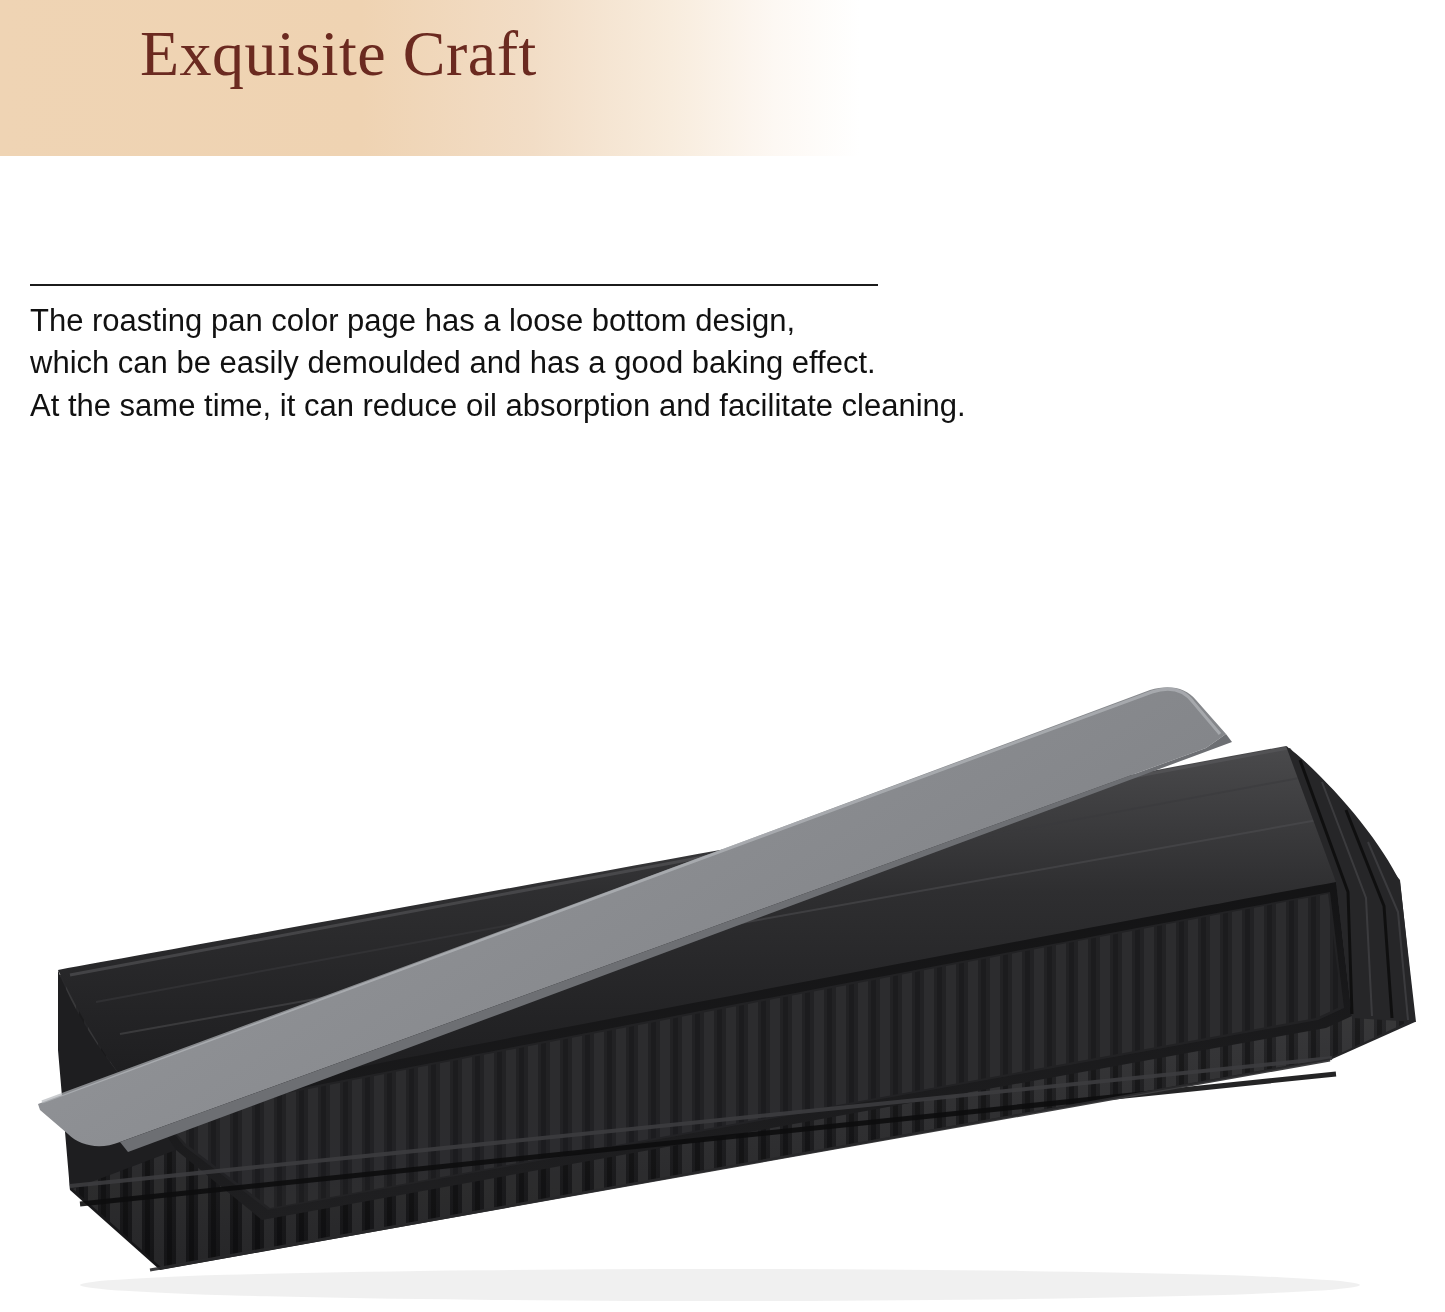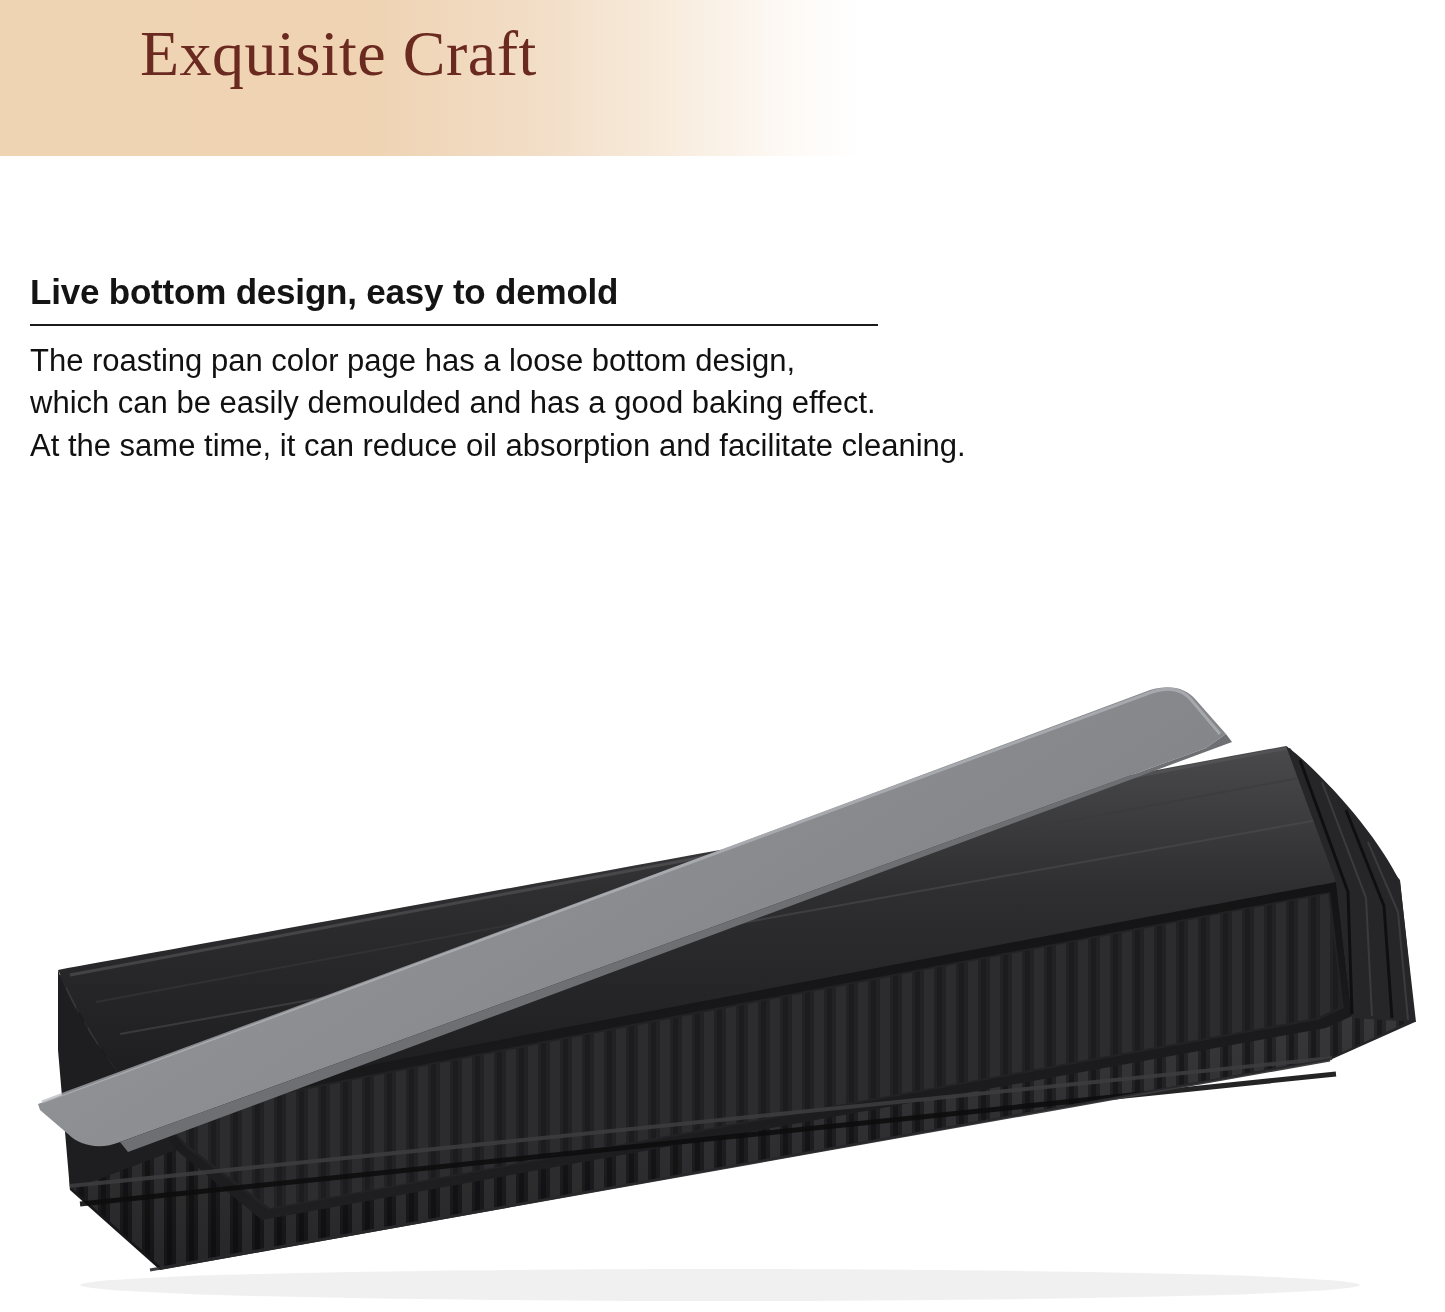--- a/index.html
+++ b/index.html
@@ -85,7 +85,6 @@
 </div>
 
 <div class="section">
-  <div class="section-heading">Live bottom design, easy to demold</div>
   <div class="rule"></div>
   <div class="body-copy">The roasting pan color page has a loose bottom design,
 which can be easily demoulded and has a good baking effect.

